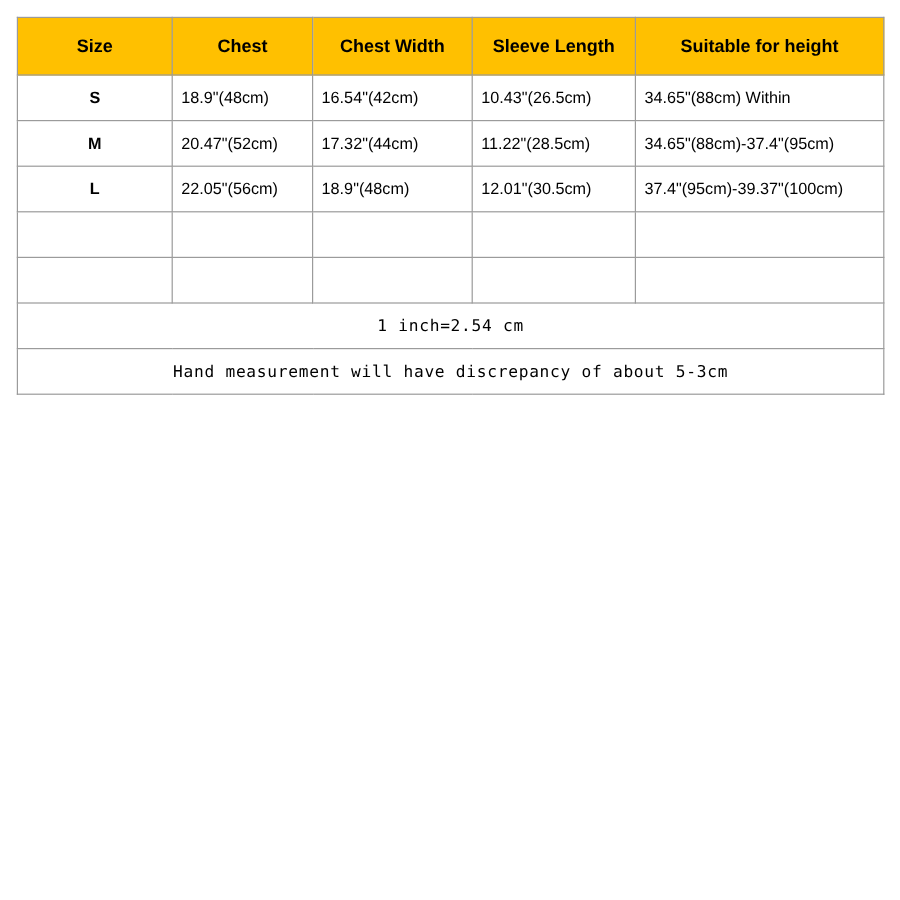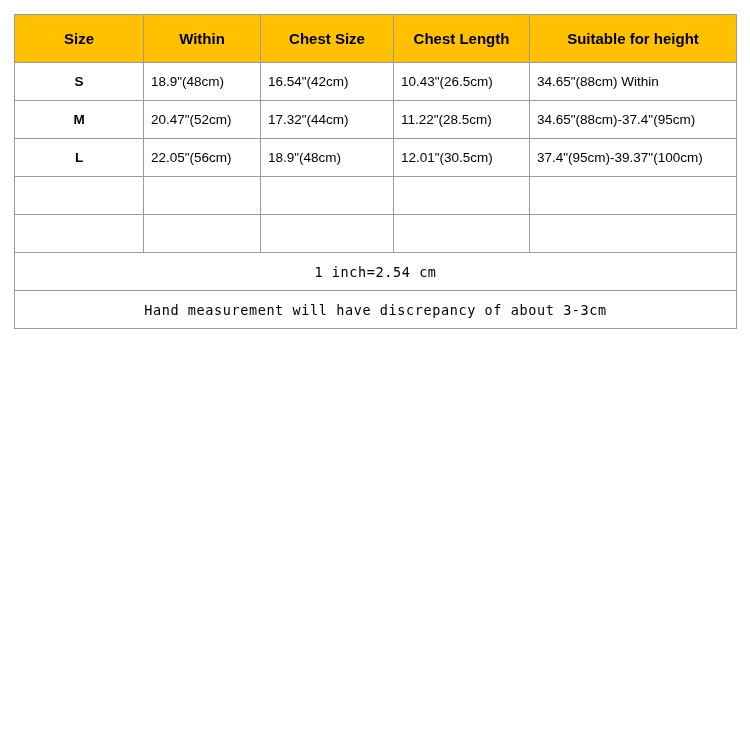--- a/index.html
+++ b/index.html
@@ -107,7 +107,7 @@
       <thead>
         <tr>
           <th>Size</th>
-          <th>Within</th>
+          <th>Chest</th>
           <th>Chest Size</th>
           <th>Chest Length</th>
           <th>Suitable for height</th>

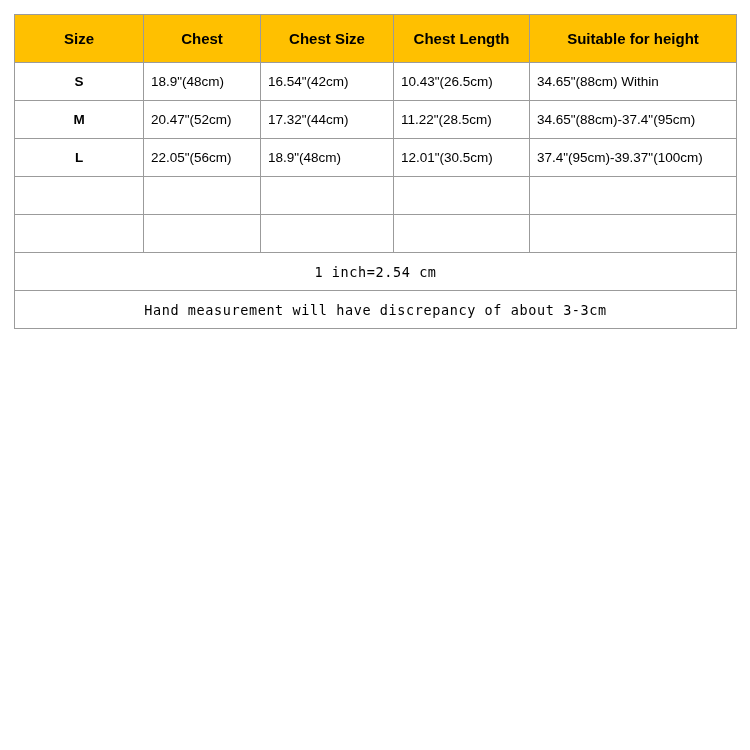--- a/index.html
+++ b/index.html
@@ -108,7 +108,7 @@
         <tr>
           <th>Size</th>
           <th>Chest</th>
-          <th>Chest Size</th>
+          <th>Chest Width</th>
           <th>Chest Length</th>
           <th>Suitable for height</th>
         </tr>

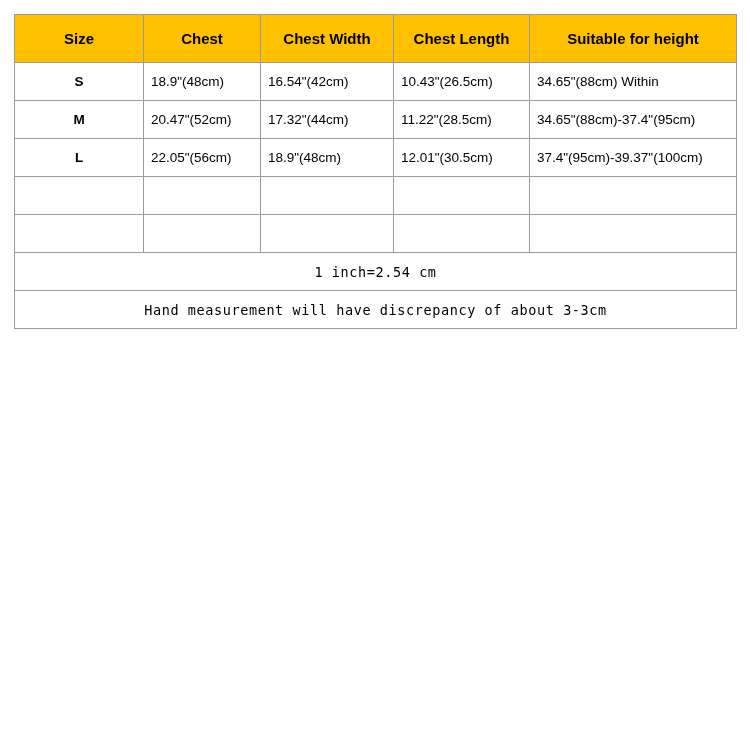--- a/index.html
+++ b/index.html
@@ -109,7 +109,7 @@
           <th>Size</th>
           <th>Chest</th>
           <th>Chest Width</th>
-          <th>Chest Length</th>
+          <th>Sleeve Length</th>
           <th>Suitable for height</th>
         </tr>
       </thead>

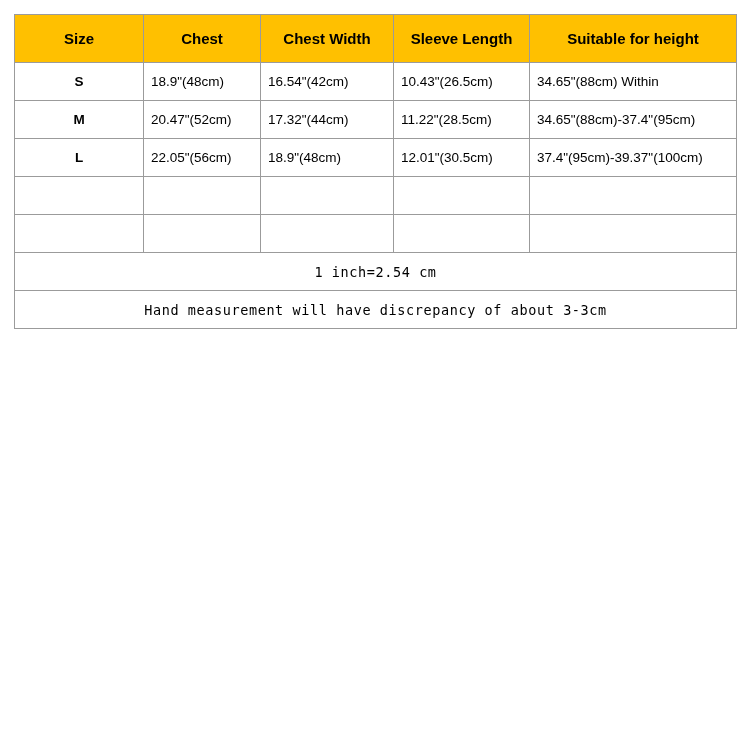--- a/index.html
+++ b/index.html
@@ -153,7 +153,7 @@
           <td class="note" colspan="5">1 inch=2.54 cm</td>
         </tr>
         <tr>
-          <td class="note" colspan="5">Hand measurement will have discrepancy of about 3-3cm</td>
+          <td class="note" colspan="5">Hand measurement will have discrepancy of about 5-3cm</td>
         </tr>
       </tbody>
     </table>

